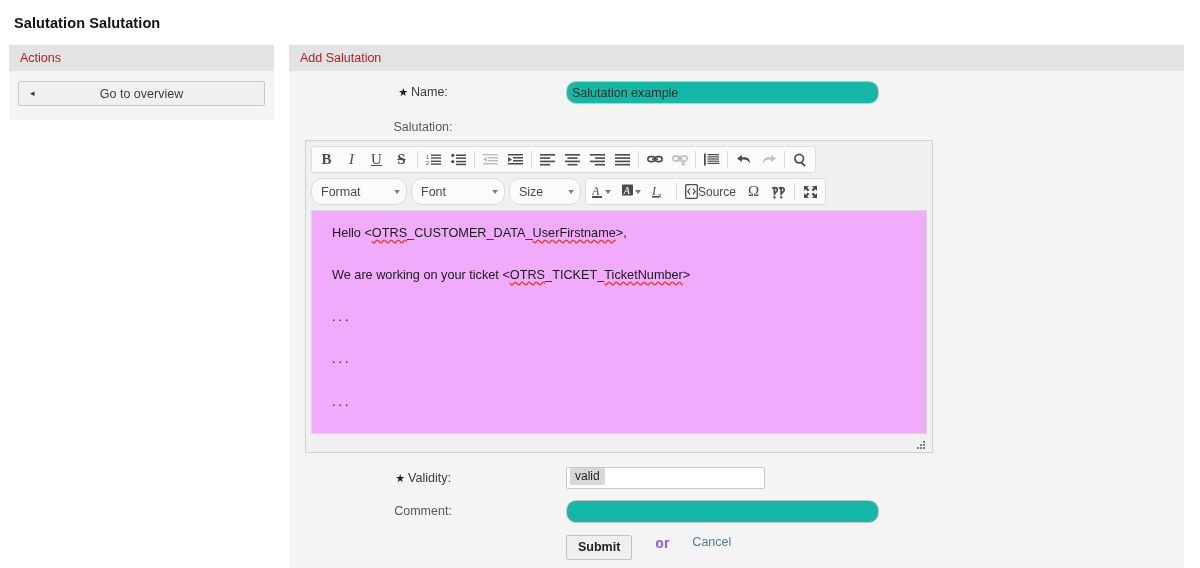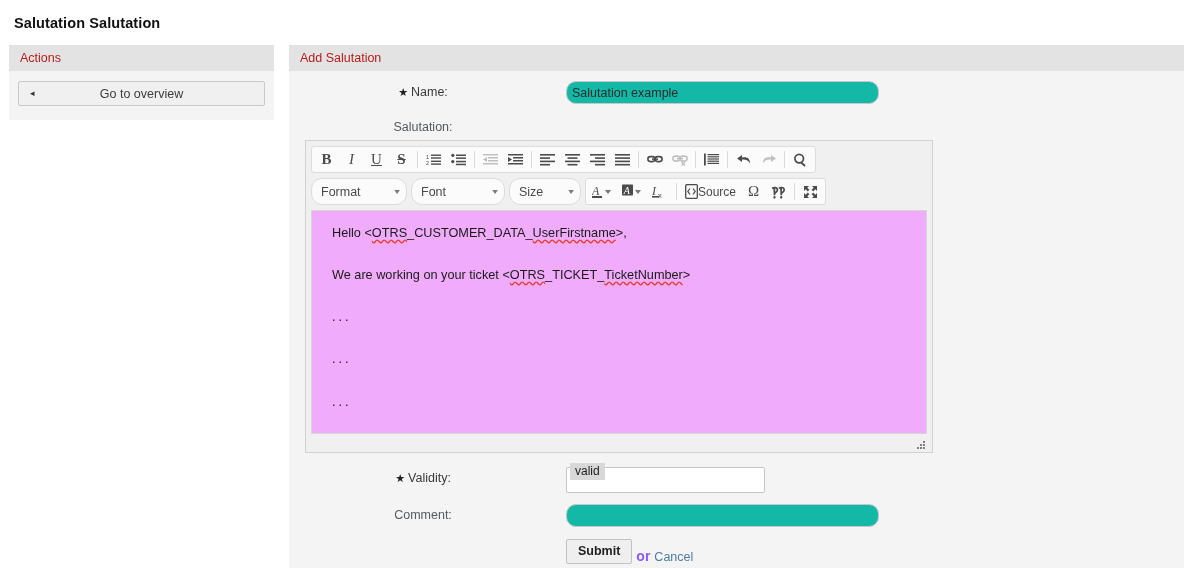--- a/index.html
+++ b/index.html
@@ -126,8 +126,8 @@
     background: #ffffff;
     border-radius: 2px;
     display: flex;
-    align-items: flex-end;
-    padding: 12px 3px;
+    align-items: flex-start;
+    padding: 0 3px;
     cursor: pointer;
   }
   .validity-select .token {

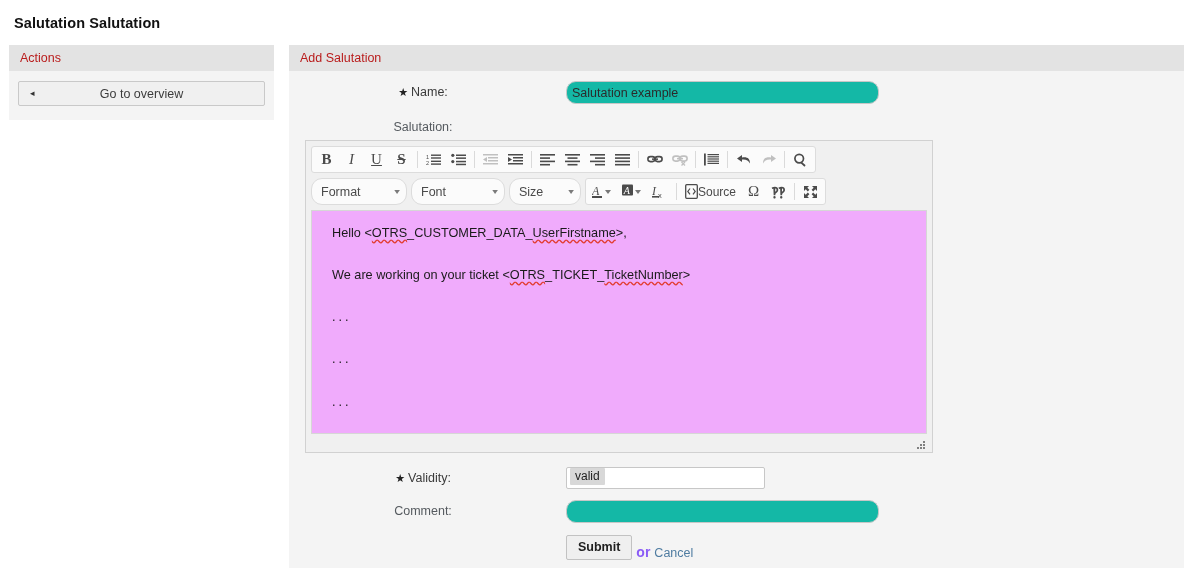--- a/index.html
+++ b/index.html
@@ -242,8 +242,8 @@
   
   .submit-row {
     display: flex;
-    align-items: flex-end;
-    gap: 4px;
+    align-items: flex-start;
+    gap: 23px;
   }
   .btn-submit {
     background: #efefef;

